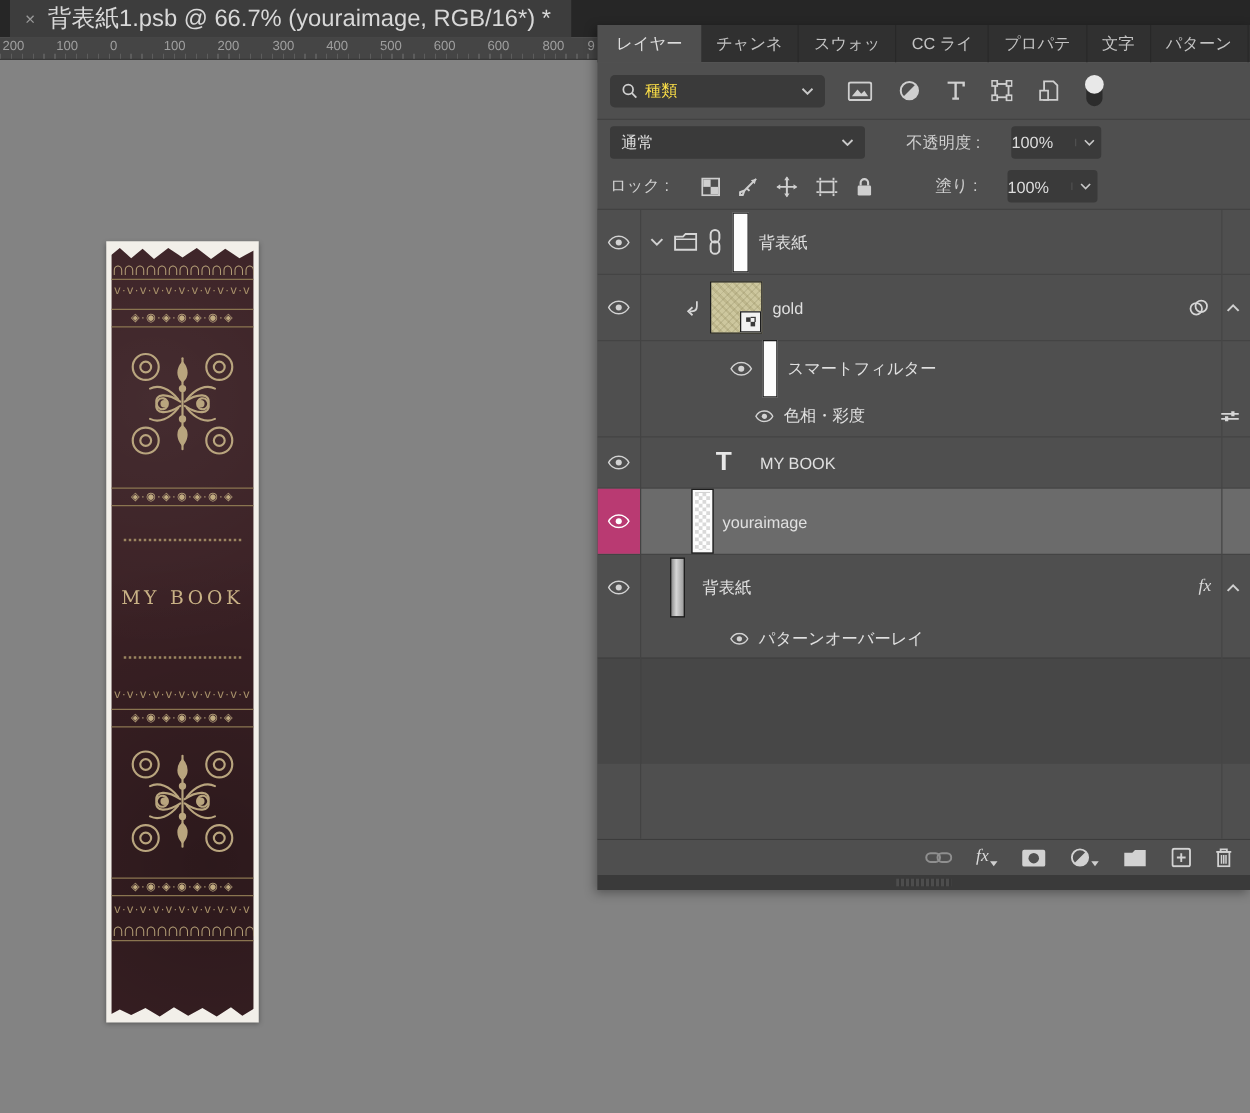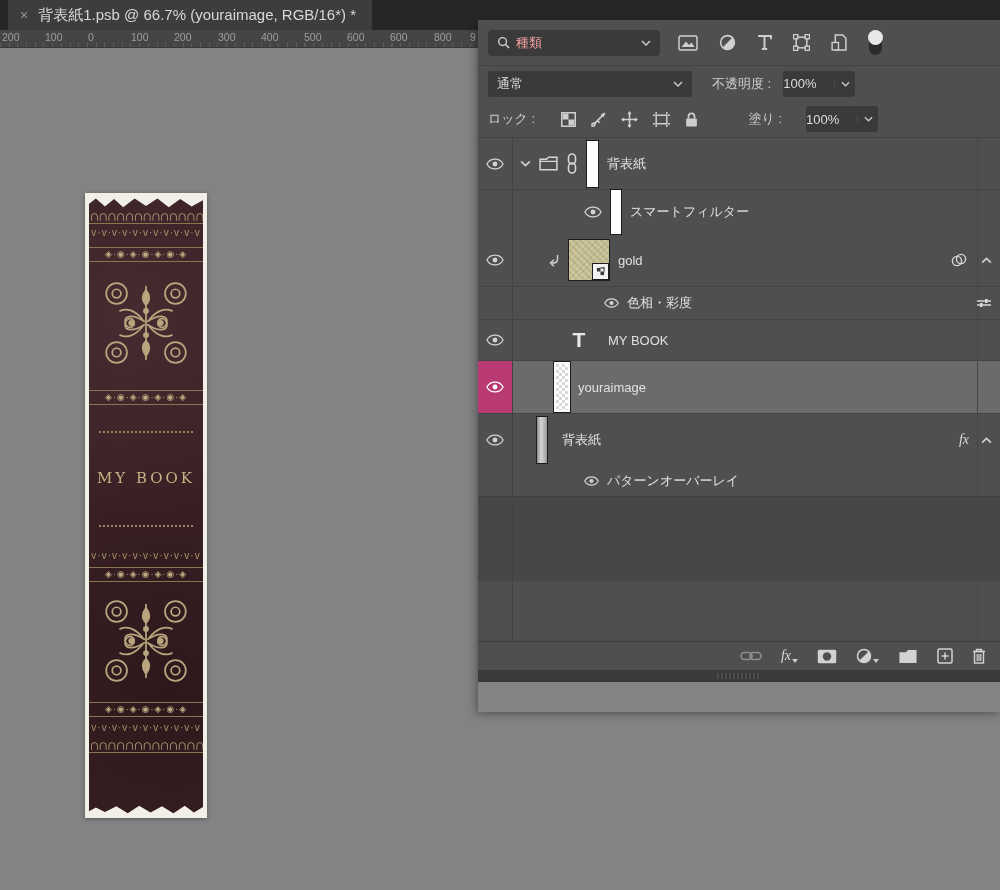--- a/index.html
+++ b/index.html
@@ -13,7 +13,7 @@
   .doc-tab{position:absolute;left:8px;top:0;height:30px;background:#3d3d3d;
            display:flex;align-items:center;padding:0 16px 0 12px;gap:10px;}
   .doc-close{color:#9a9a9a;font-size:14px;line-height:1;cursor:default;}
-  .doc-title{color:#d8d8d8;font-size:15px;white-space:nowrap;}
+  .doc-title{color:#d8d8d8;font-size:19px;white-space:nowrap;}
 
   
   .ruler{position:absolute;left:0;top:30px;width:1000px;height:17px;background:#454545;

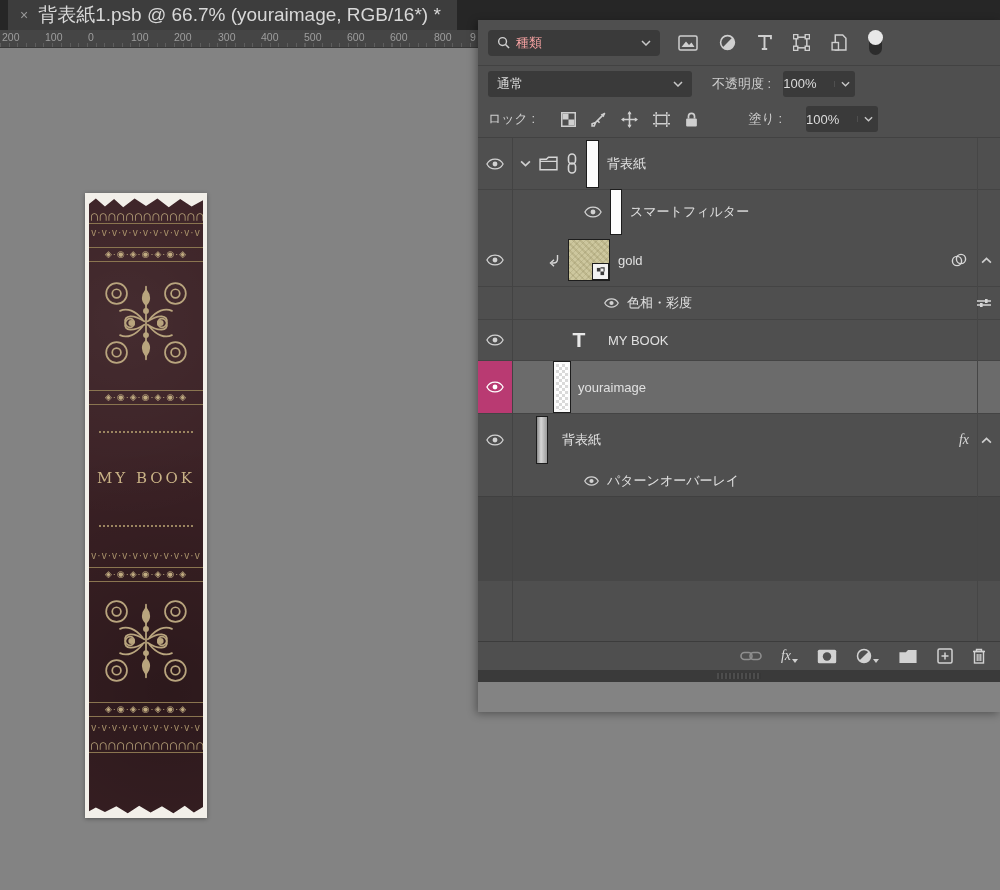--- a/index.html
+++ b/index.html
@@ -244,6 +244,17 @@
 
   <div class="panel">
 
+    <div class="ptabs">
+      <div class="ptab active">レイヤー</div>
+      <div class="ptab">チャンネ</div>
+      <div class="ptab">スウォッ</div>
+      <div class="ptab">CC ライ</div>
+      <div class="ptab">プロパテ</div>
+      <div class="ptab">文字</div>
+      <div class="ptab">パターン</div>
+      <div class="ptab spacer"></div>
+
+    </div>
 
     <div class="pbody">
 

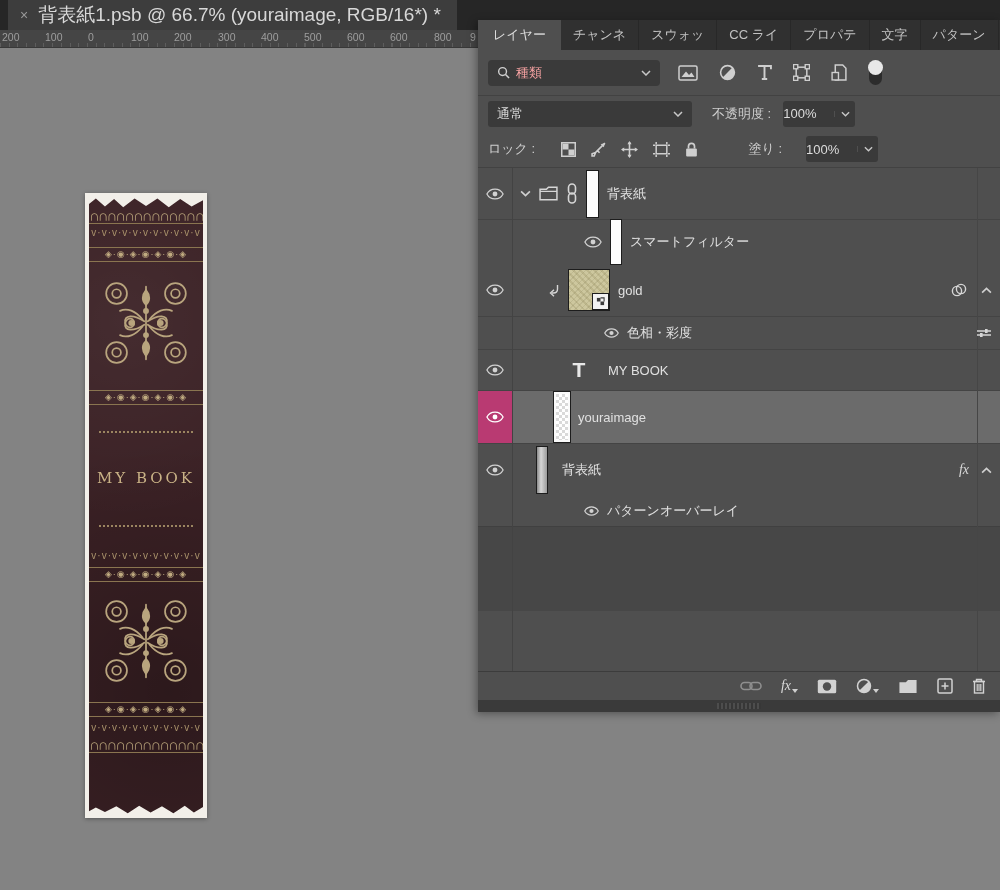--- a/index.html
+++ b/index.html
@@ -59,7 +59,7 @@
   .prow{display:flex;align-items:center;padding:0 10px;box-sizing:border-box;}
   .filter-row{height:45px;gap:14px;}
   .fselect{width:172px;height:26px;background:#3a3a3a;border-radius:4px;display:flex;
-           align-items:center;gap:6px;padding:0 9px;color:#fca5a5;font-size:13px;box-sizing:border-box;}
+           align-items:center;gap:6px;padding:0 9px;color:#fde047;font-size:13px;box-sizing:border-box;}
   .fselect .grow{flex:1;}
   .ficons{display:flex;align-items:center;gap:21px;margin-left:4px;}
   .blend-row{height:36px;border-top:1px solid #424242;gap:12px;}

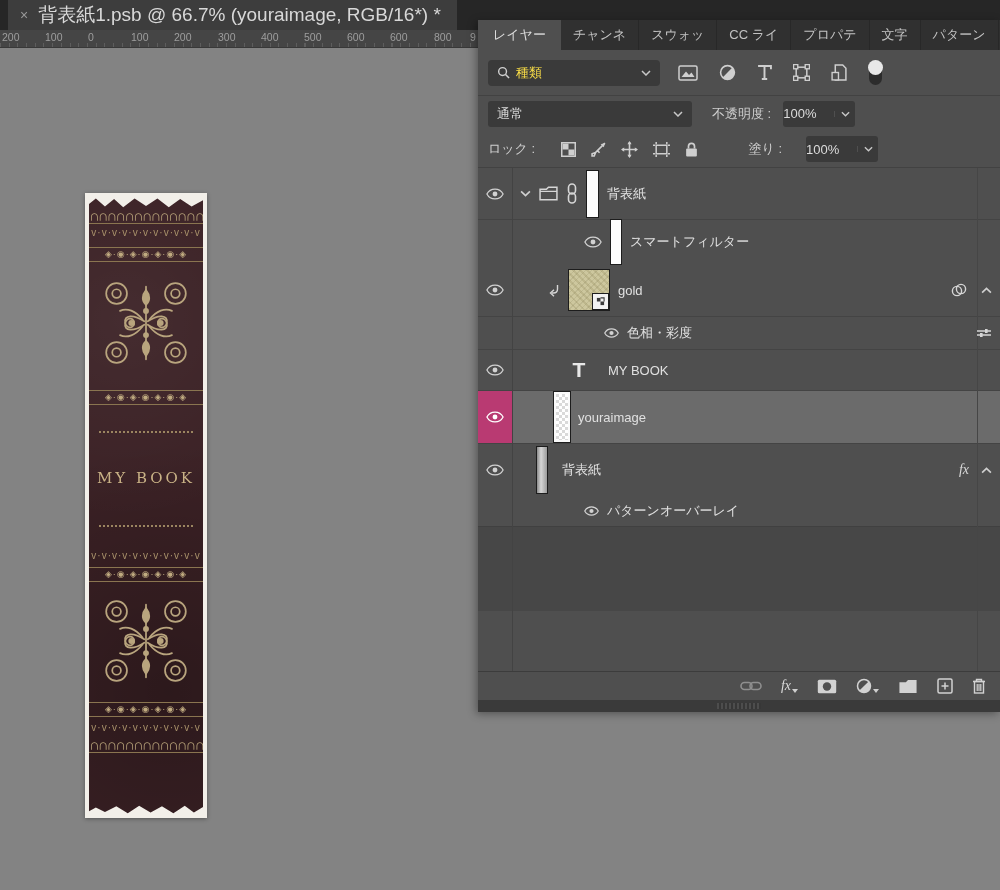--- a/index.html
+++ b/index.html
@@ -62,7 +62,7 @@
            align-items:center;gap:6px;padding:0 9px;color:#fde047;font-size:13px;box-sizing:border-box;}
   .fselect .grow{flex:1;}
   .ficons{display:flex;align-items:center;gap:21px;margin-left:4px;}
-  .blend-row{height:36px;border-top:1px solid #424242;gap:12px;}
+  .blend-row{height:36px;border-top:1px solid #424242;gap:25px;}
   .bselect{width:204px;height:26px;background:#3a3a3a;border-radius:3px;display:flex;
            align-items:center;padding:0 9px;color:#dcdcdc;font-size:13px;box-sizing:border-box;}
   .bselect .grow{flex:1;}

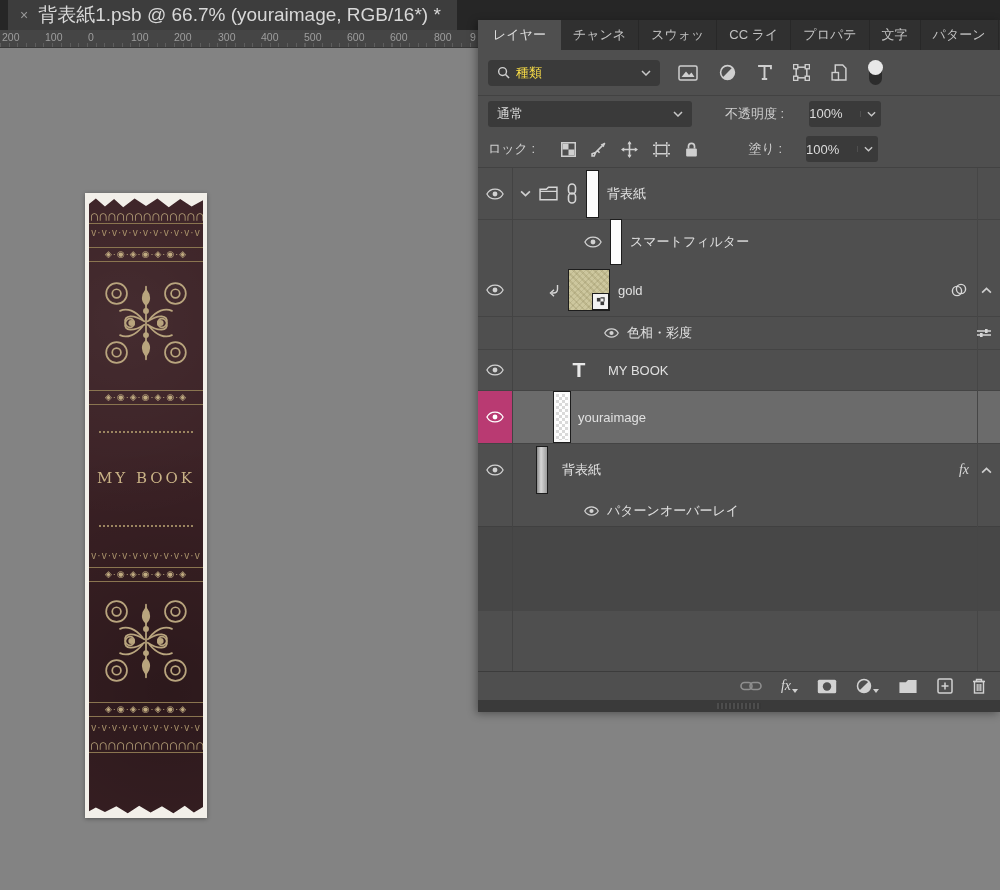--- a/index.html
+++ b/index.html
@@ -381,18 +381,6 @@
           </div>
         </div>
 
-        <div class="lrow" style="height:44px">
-          <div class="eyecol"></div>
-          <div class="rowc" style="padding-left:72px">
-            <svg class="icon" width="18" height="12" viewBox="0 0 20 13">
-                <path d="M10 1 C5.5 1 2.2 4.2 1 6.5 C2.2 8.8 5.5 12 10 12 C14.5 12 17.8 8.8 19 6.5 C17.8 4.2 14.5 1 10 1 Z" fill="none" stroke="#d2d2d2" stroke-width="1.4"></path>
-                <circle cx="10" cy="6.5" r="2.7" fill="#d2d2d2"></circle>
-              </svg>
-            <span class="thumb-strip t-sf"></span>
-            <span class="lname">スマートフィルター</span>
-          </div>
-        </div>
-
         <div class="lrow divb" style="height:52px">
           <div class="eyecol">
               <svg class="icon" width="18" height="12" viewBox="0 0 20 13">
@@ -427,6 +415,18 @@
           </div>
         </div>
 
+        <div class="lrow" style="height:44px">
+          <div class="eyecol"></div>
+          <div class="rowc" style="padding-left:72px">
+            <svg class="icon" width="18" height="12" viewBox="0 0 20 13">
+                <path d="M10 1 C5.5 1 2.2 4.2 1 6.5 C2.2 8.8 5.5 12 10 12 C14.5 12 17.8 8.8 19 6.5 C17.8 4.2 14.5 1 10 1 Z" fill="none" stroke="#d2d2d2" stroke-width="1.4"></path>
+                <circle cx="10" cy="6.5" r="2.7" fill="#d2d2d2"></circle>
+              </svg>
+            <span class="thumb-strip t-sf"></span>
+            <span class="lname">スマートフィルター</span>
+          </div>
+        </div>
+
         <div class="lrow divb" style="height:32px">
           <div class="eyecol"></div>
           <div class="rowc" style="padding-left:92px">

